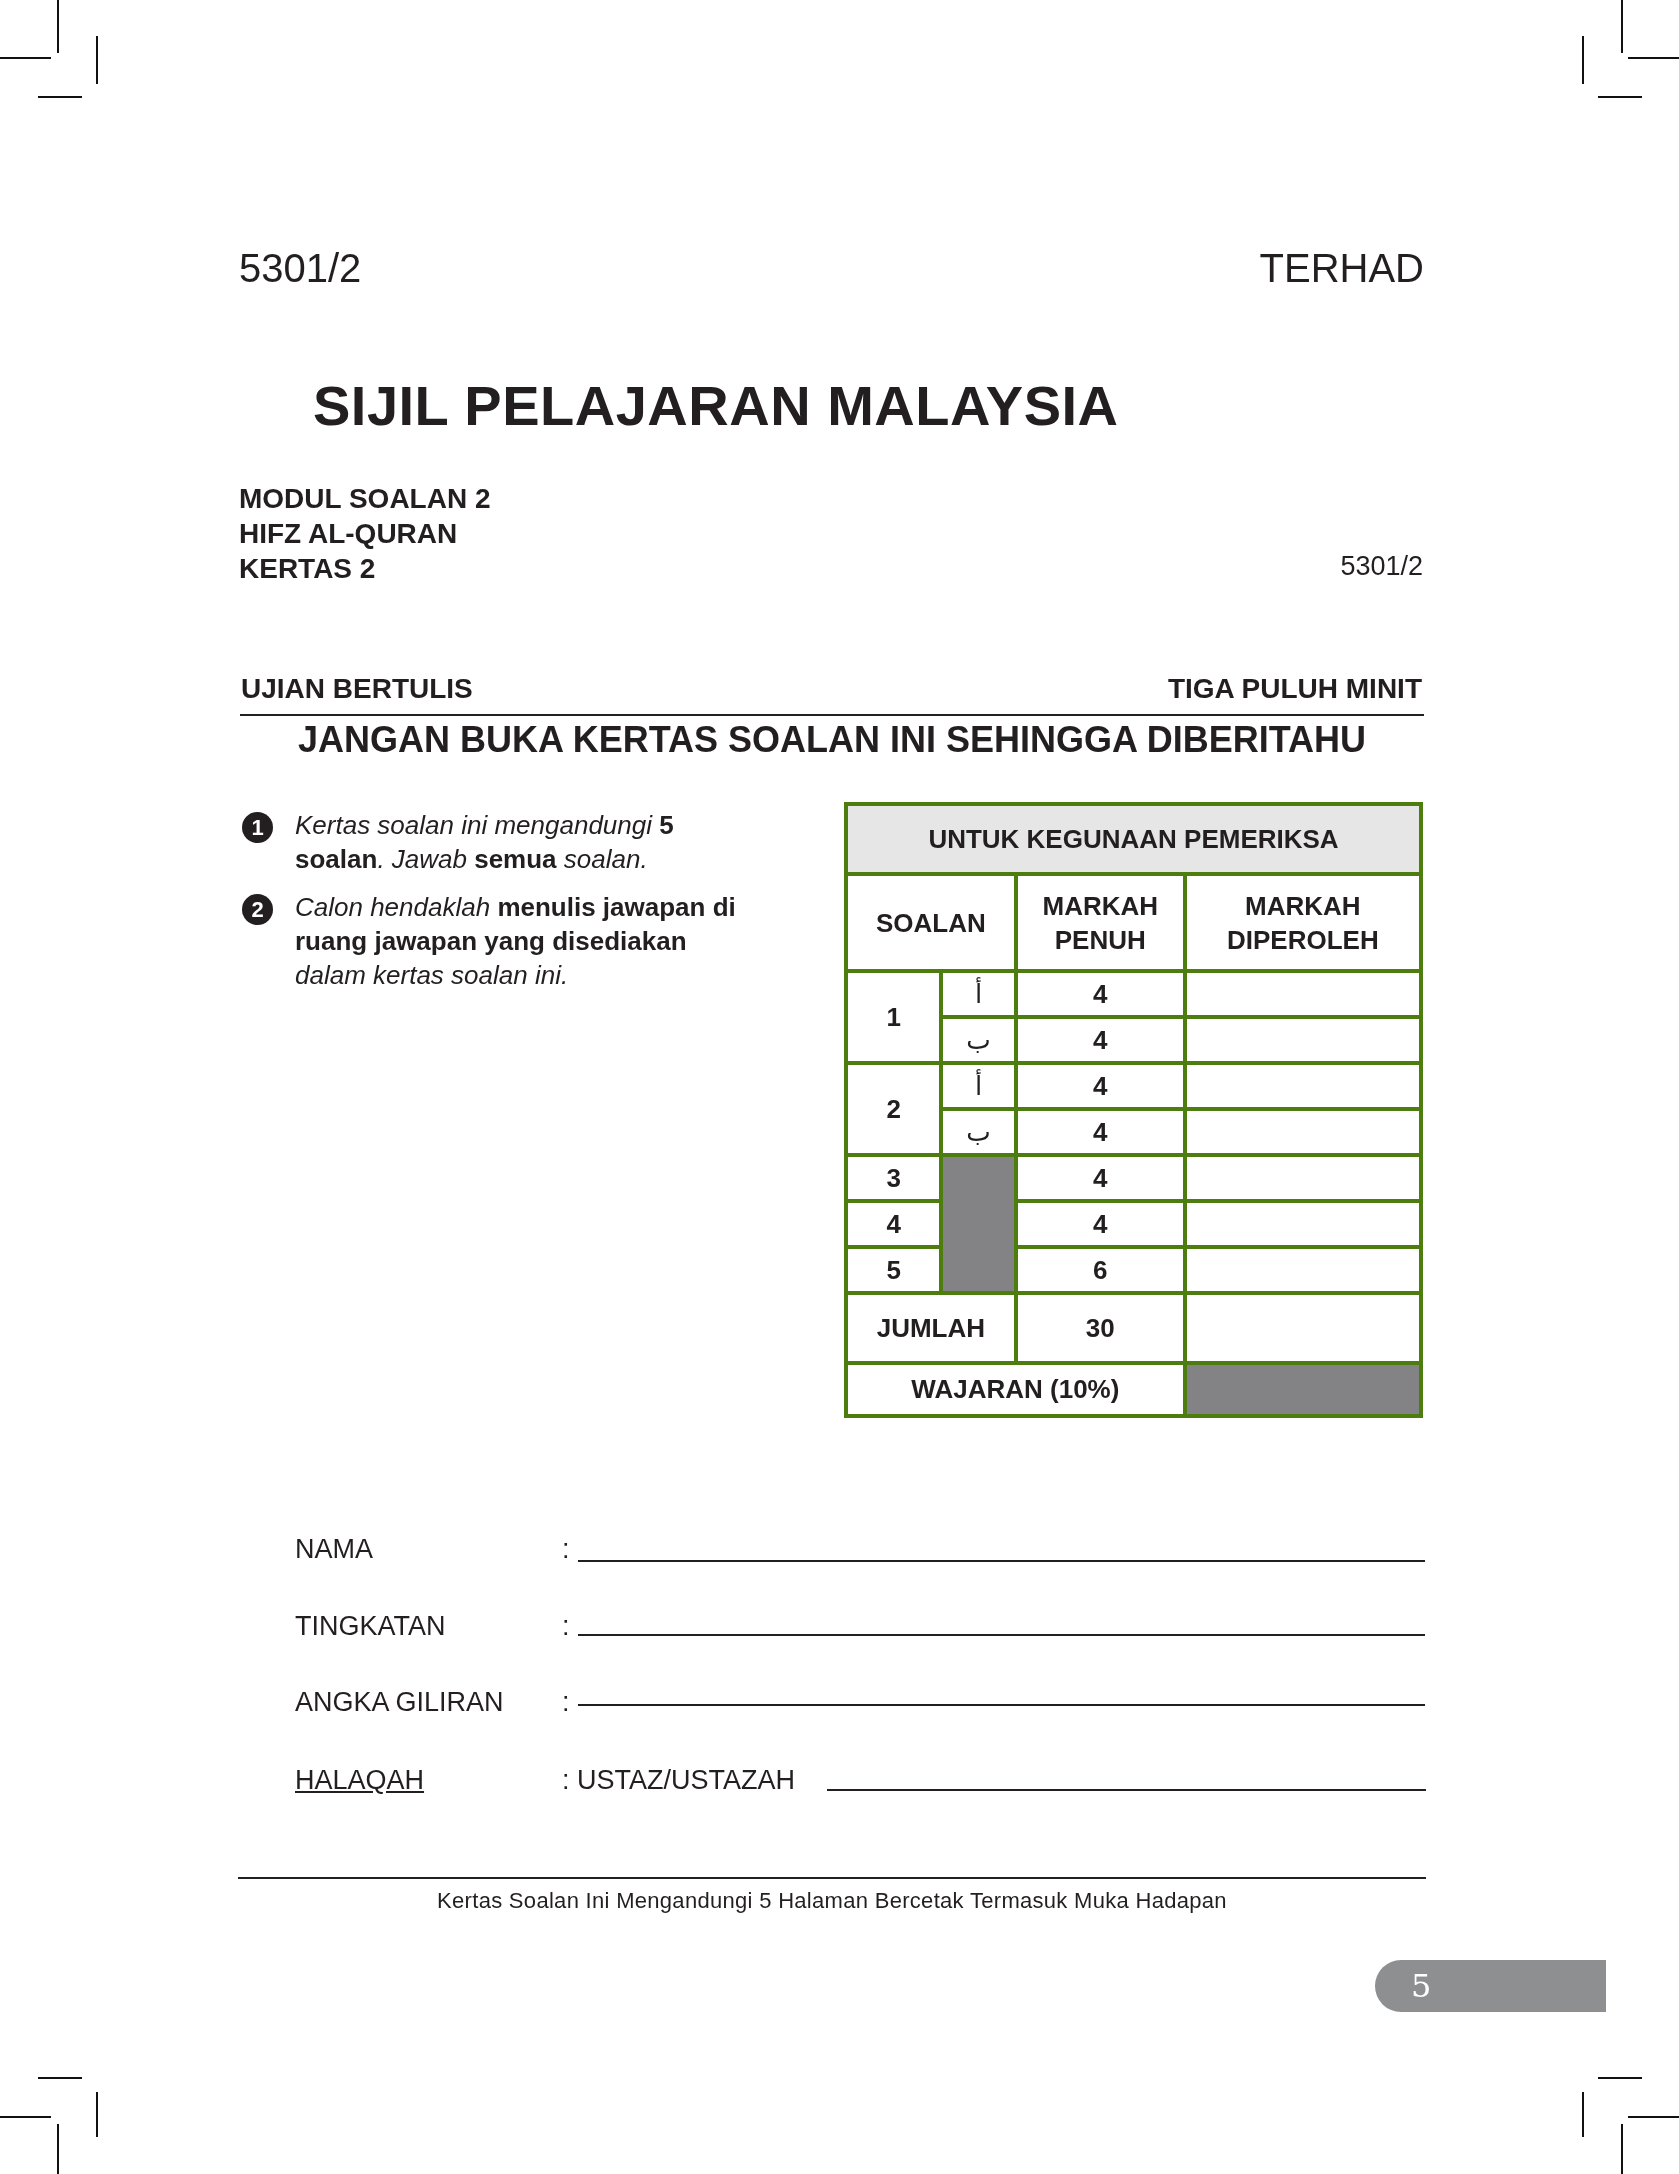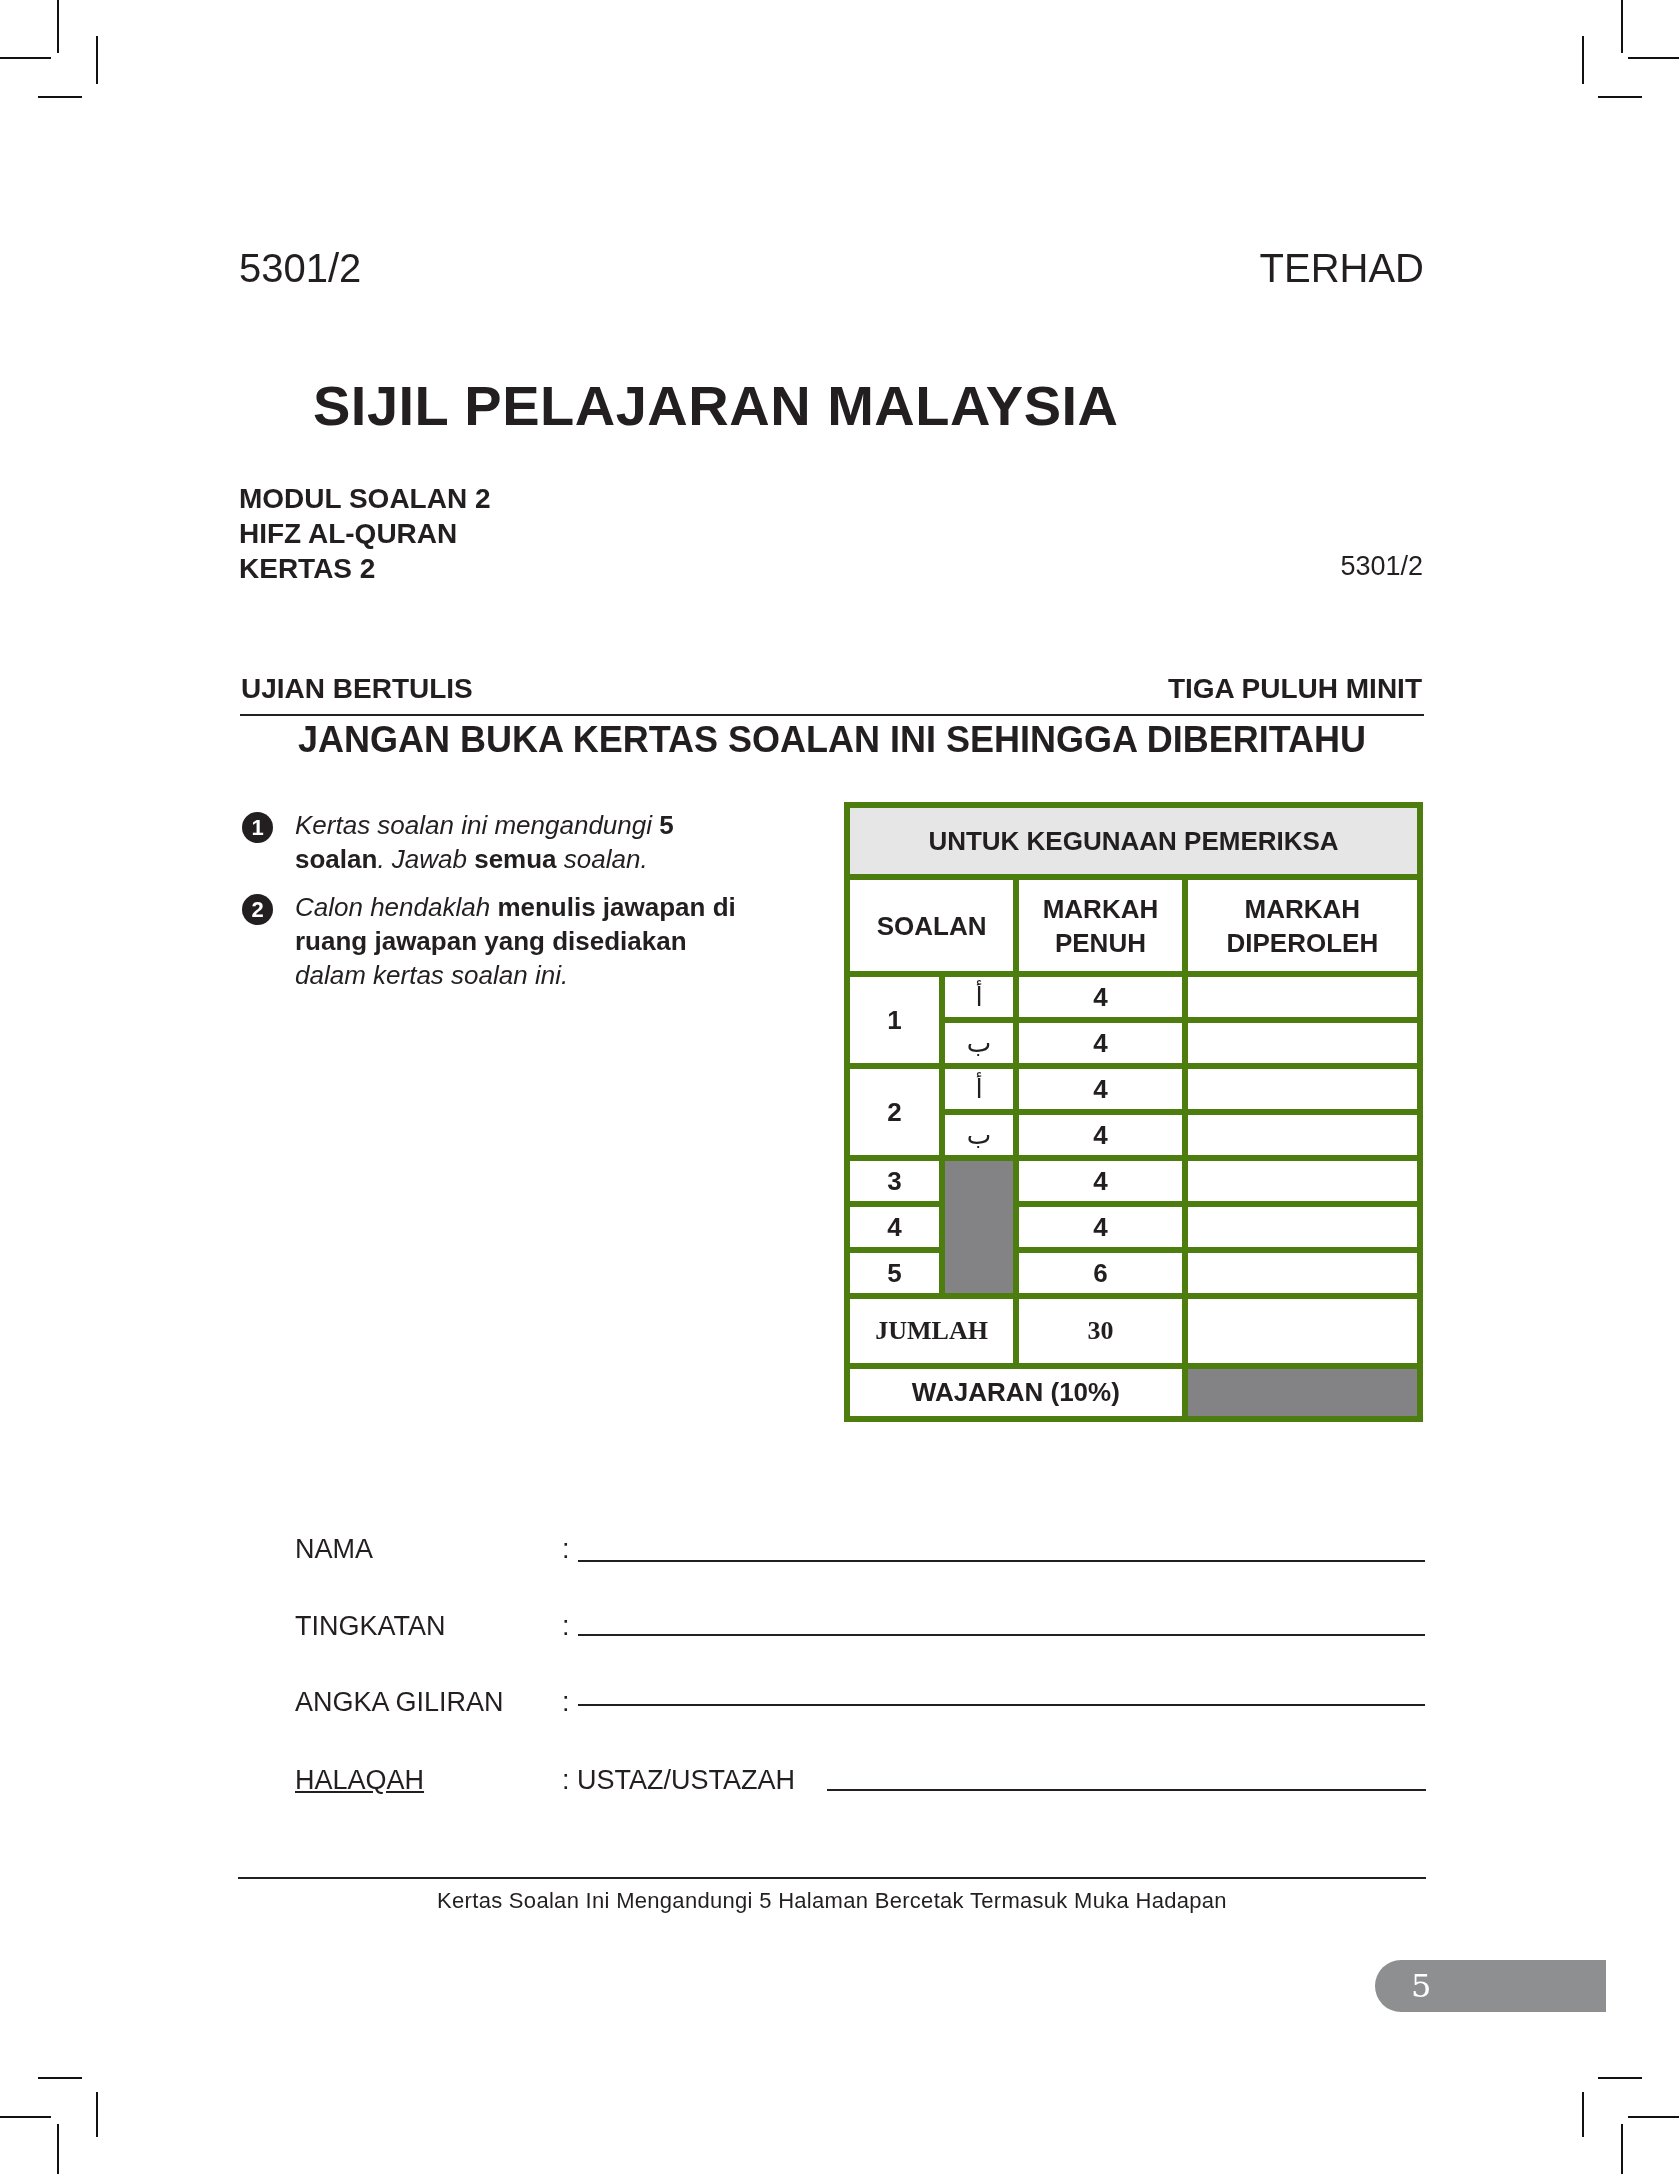--- a/index.html
+++ b/index.html
@@ -27,7 +27,7 @@
 
   table.exam { position:absolute; left:844px; top:802px; width:579px; border-collapse:collapse;
                font-family:"Liberation Sans", sans-serif; font-weight:bold; font-size:26px; color:#231f20; }
-  table.exam td { border:6px solid #4d7c0f; text-align:center; padding:0; }
+  table.exam td { border:4px solid #4d7c0f; text-align:center; padding:0; }
   .th-main { background:#e6e6e6; height:66px; }
   .th-col { height:97px; line-height:34px; }
   .r-sub { height:46px; }

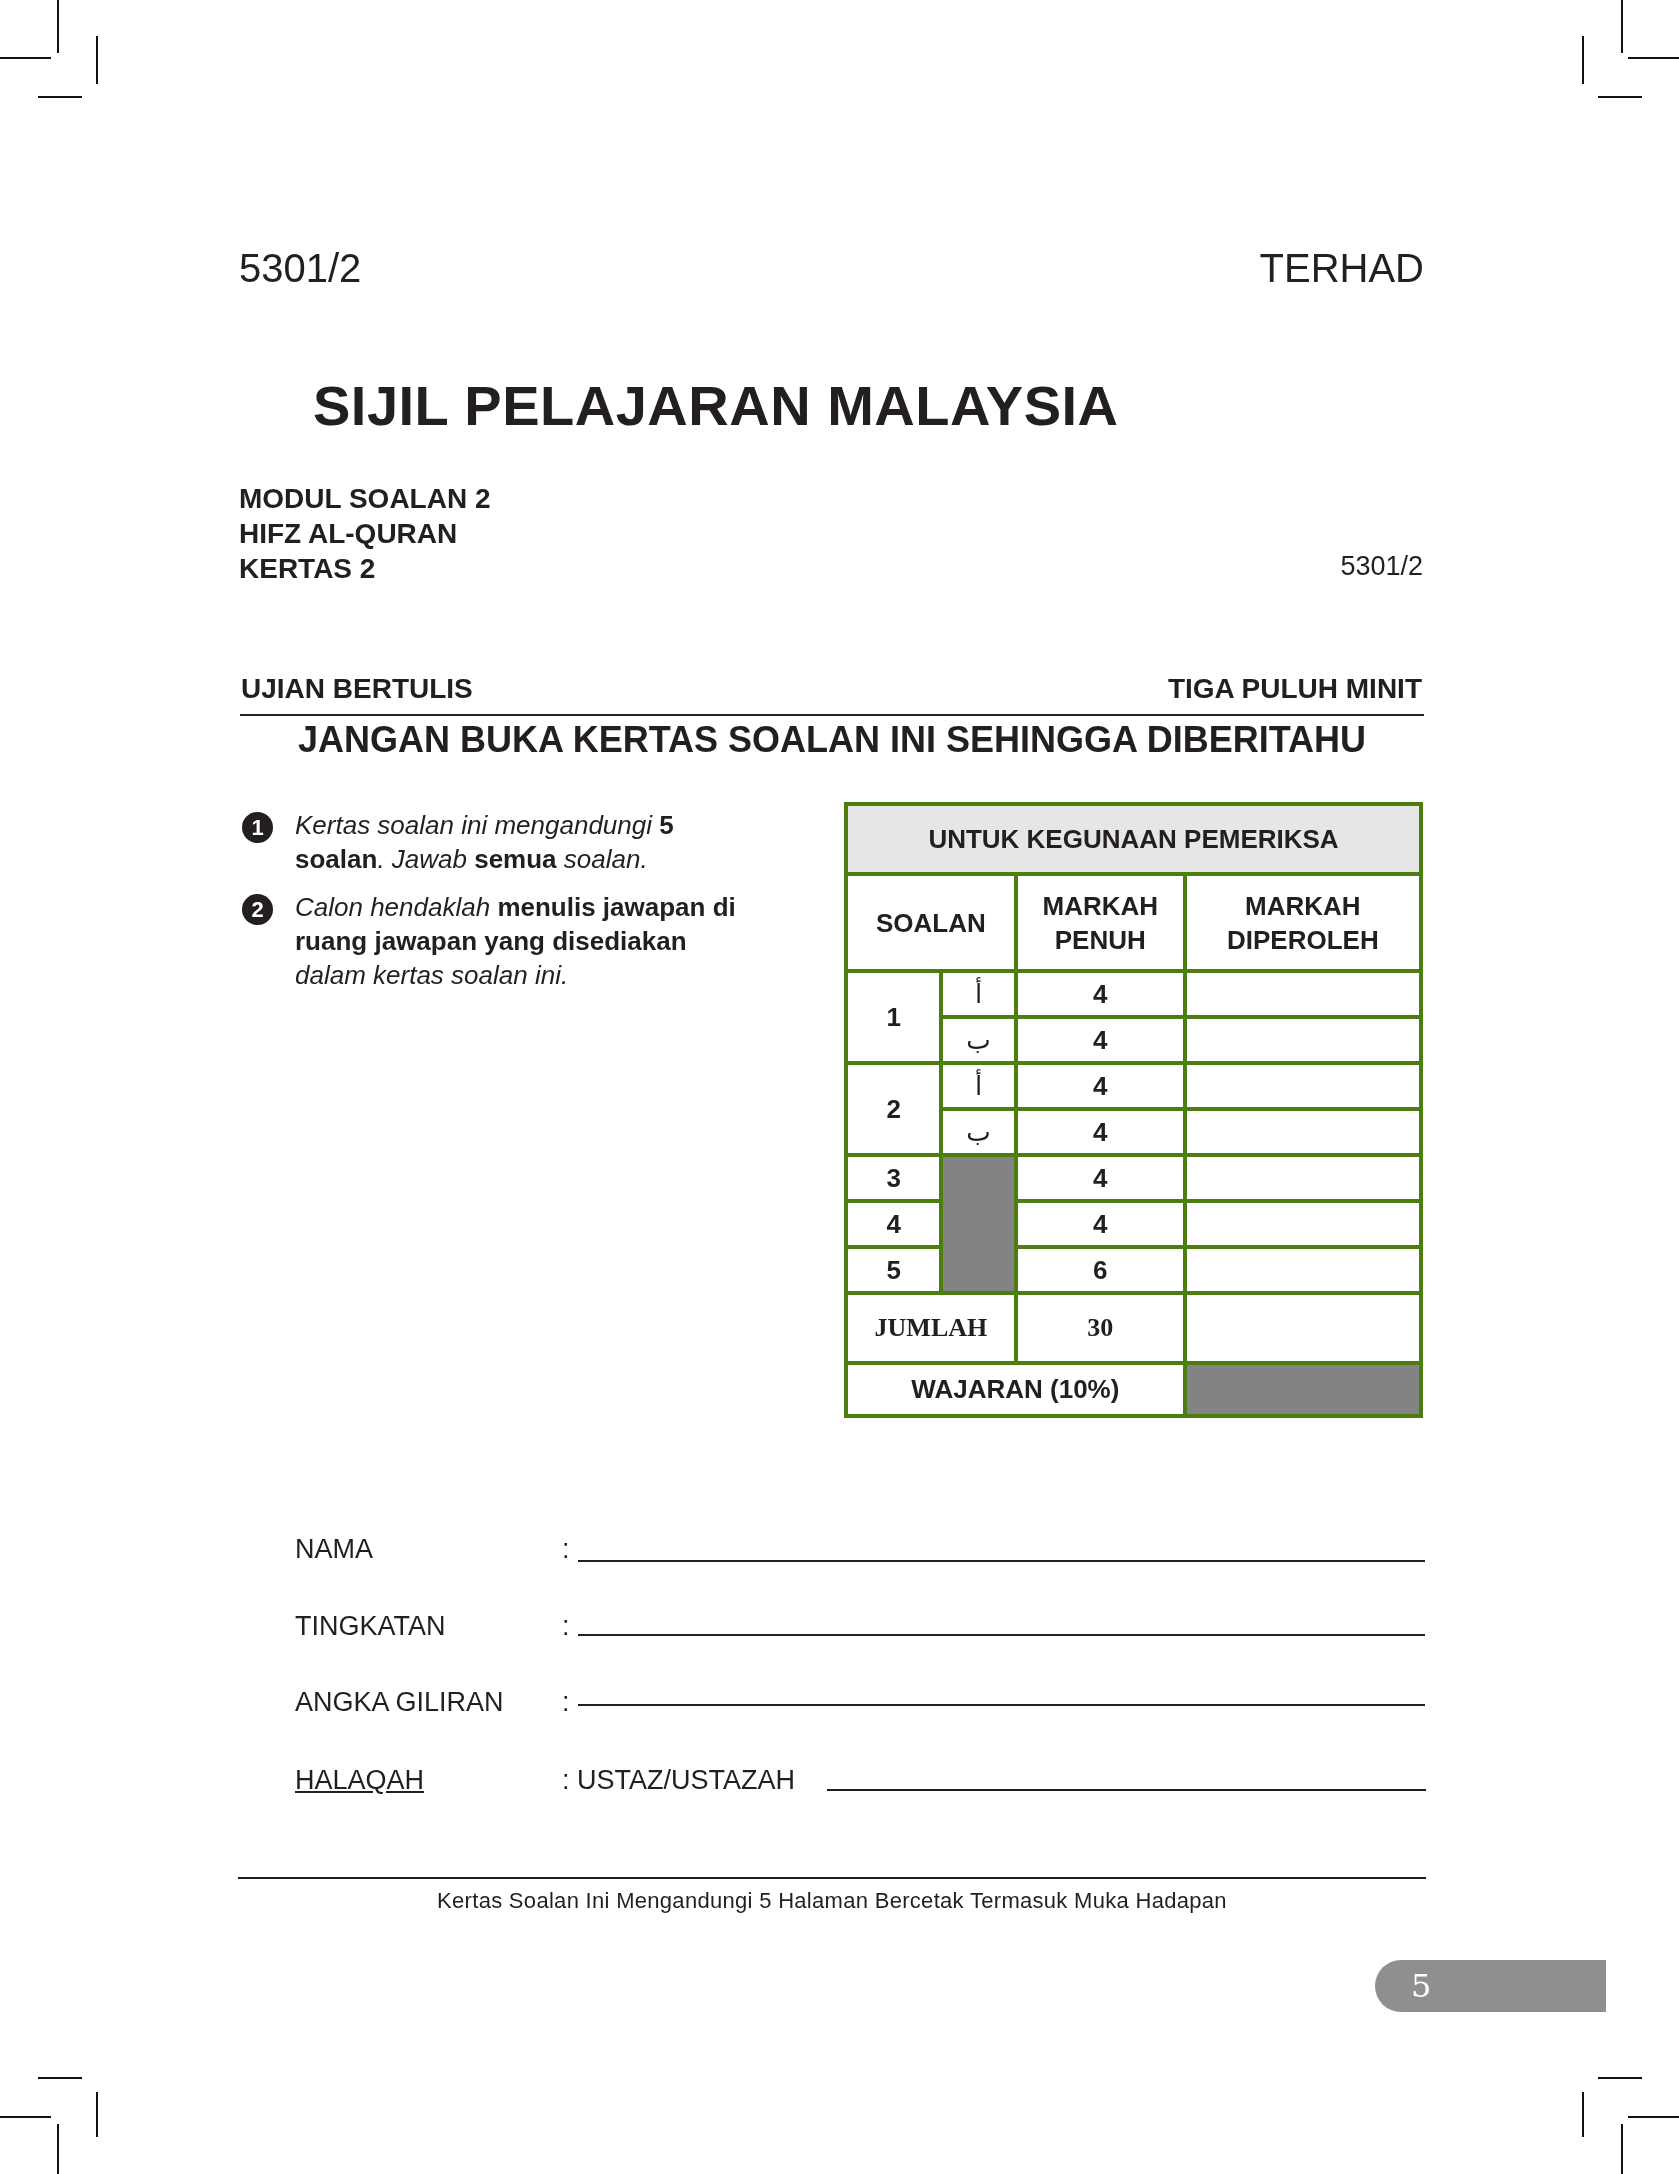--- a/index.html
+++ b/index.html
@@ -31,7 +31,7 @@
   .th-main { background:#e6e6e6; height:66px; }
   .th-col { height:97px; line-height:34px; }
   .r-sub { height:46px; }
-  .r-jum { height:70px;font-family:Liberation Serif, serif; }
+  .r-jum { height:70px; }
   .r-waj { height:53px; }
   .shade { background:#838285; }
   .arabic { font-family:"DejaVu Sans", sans-serif; font-weight:normal; font-size:26px; }

